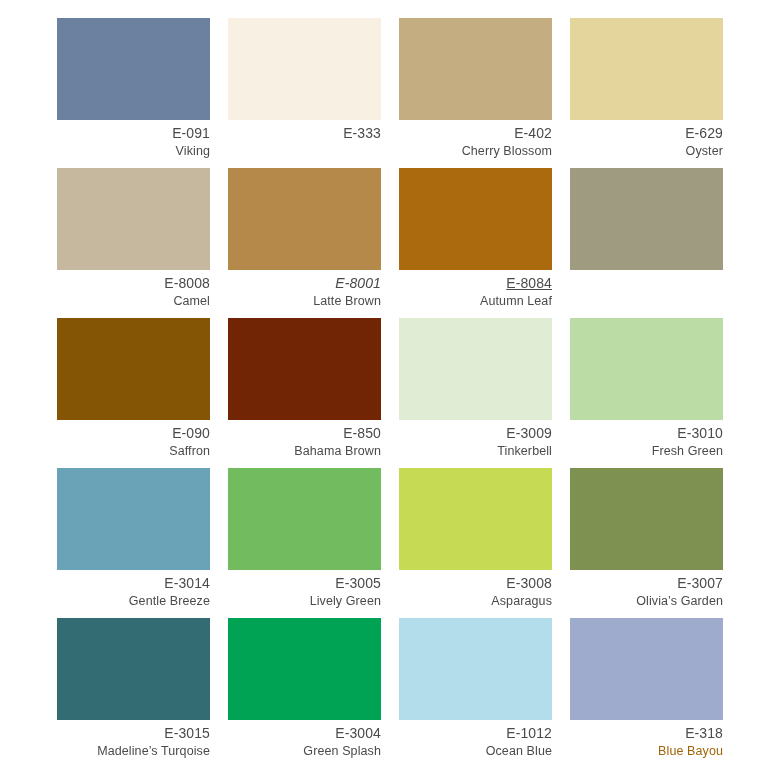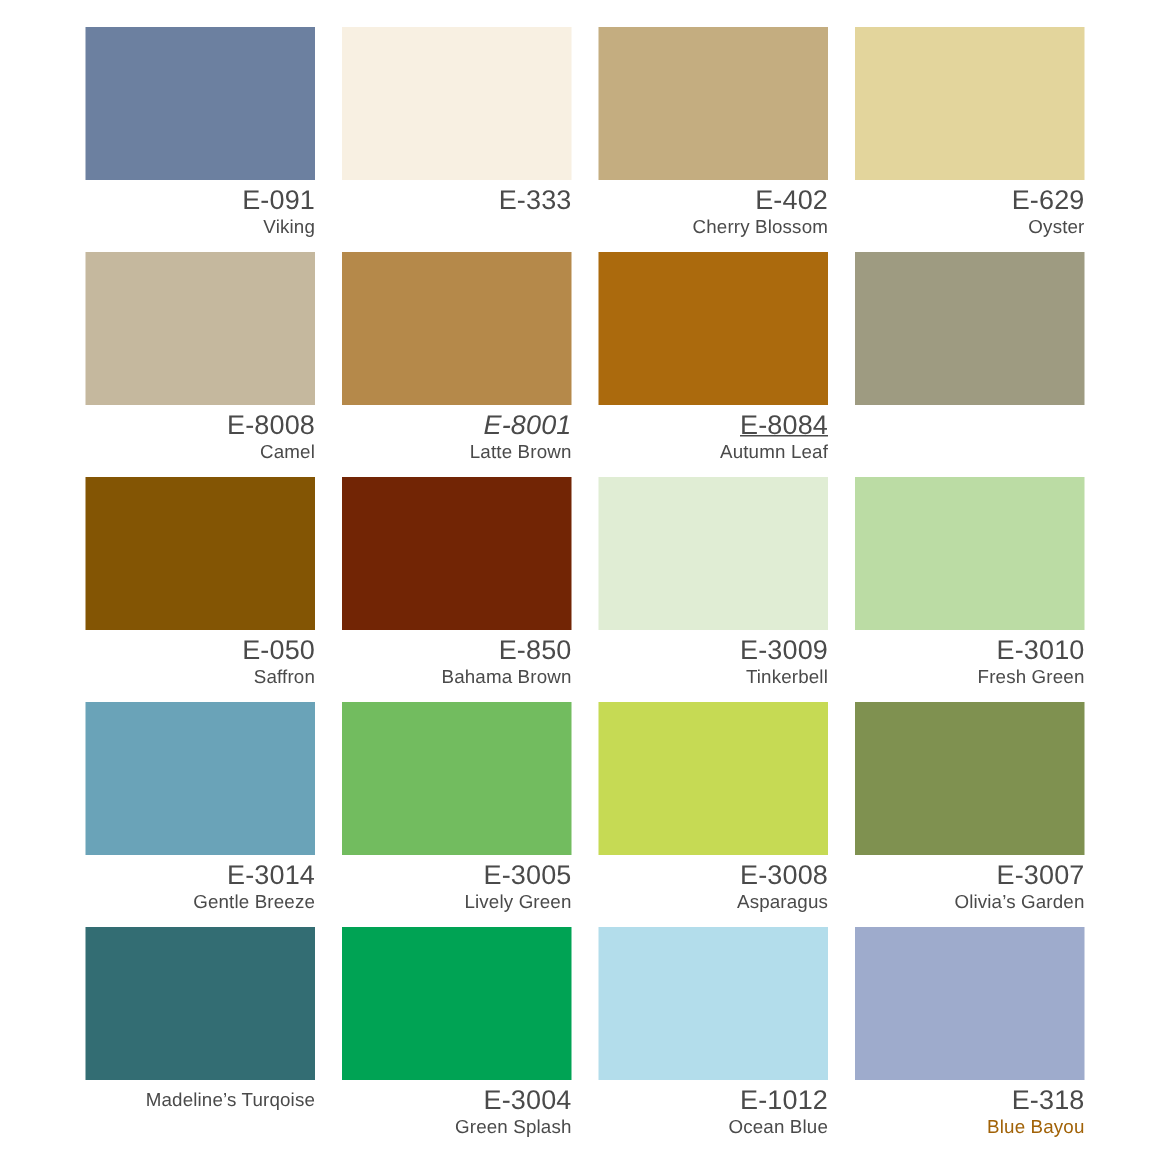--- a/index.html
+++ b/index.html
@@ -52,7 +52,7 @@
   }
   .swatch-code {
     display: block;
-    font-size: 18px;
+    font-size: 14px;
     line-height: 18px;
     color: #4a4a4a;
     letter-spacing: 0.1px;

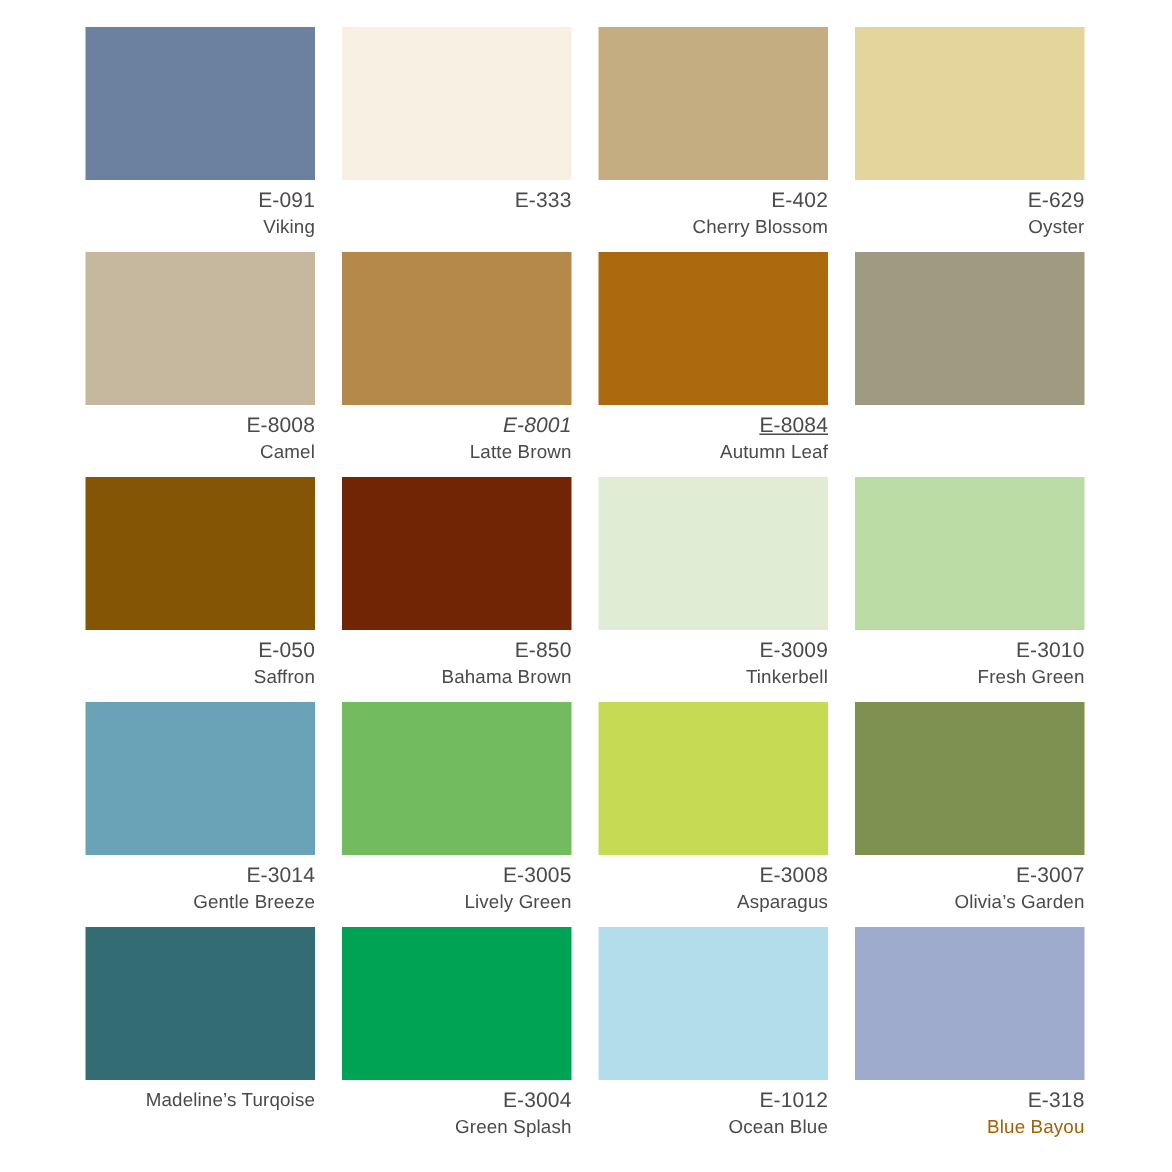--- a/index.html
+++ b/index.html
@@ -126,7 +126,7 @@
       <div class="swatch-cell">
         <div class="swatch-chip" style="background-color: rgb(131, 85, 4);"></div>
         <div class="swatch-caption">
-          <span class="swatch-code" style="color: rgb(74, 74, 74);">E-050</span>
+          <span class="swatch-code" style="color: rgb(74, 74, 74);">E-090</span>
           <span class="swatch-name" style="color: rgb(74, 74, 74);">Saffron</span>
         </div>
       </div>

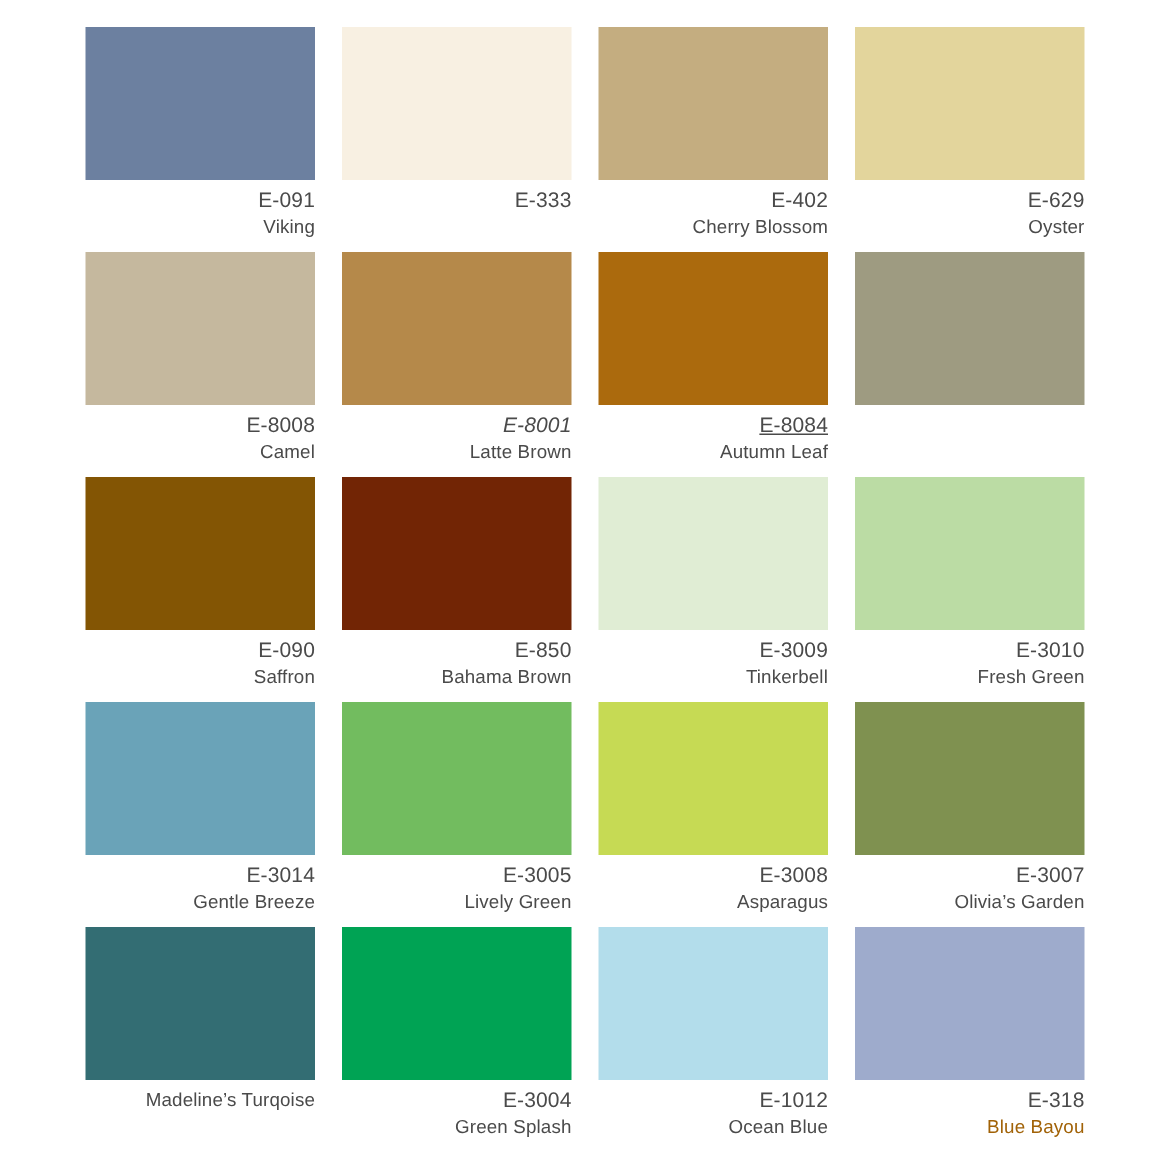--- a/index.html
+++ b/index.html
@@ -182,6 +182,7 @@
       <div class="swatch-cell">
         <div class="swatch-chip" style="background-color: rgb(51, 109, 115);"></div>
         <div class="swatch-caption">
+          <span class="swatch-code" style="color: rgb(74, 74, 74);">E-3015</span>
           <span class="swatch-name" style="color: rgb(74, 74, 74);">Madeline’s Turqoise</span>
         </div>
       </div>

